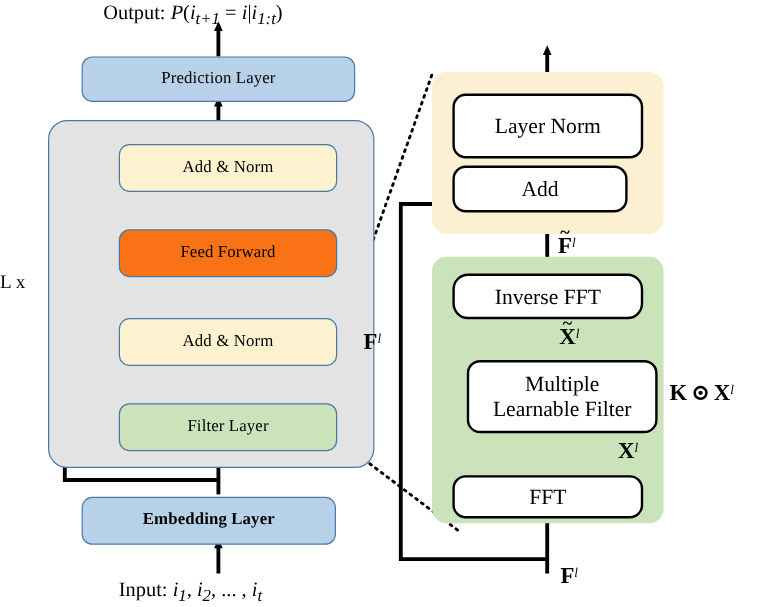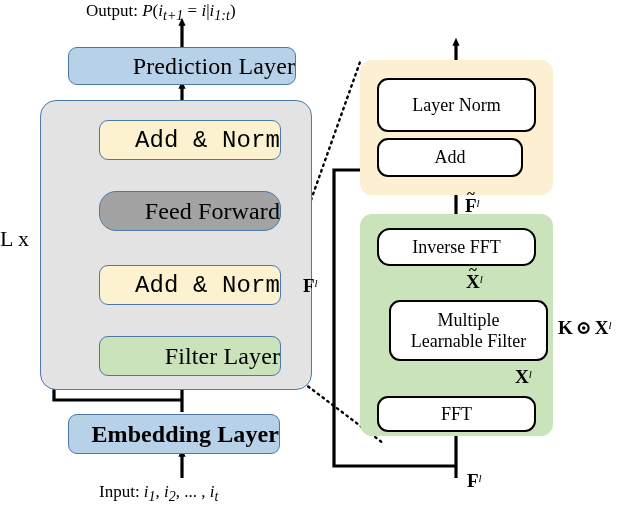--- a/index.html
+++ b/index.html
@@ -23,8 +23,8 @@
 
   
   .node{position:absolute;box-sizing:border-box;display:flex;align-items:center;
-        justify-content:flex-end;border:1.3px solid #4c79a8;border-radius:9px;
-        font-size:24px;letter-spacing:.1px;}
+        justify-content:center;border:1.3px solid #4c79a8;border-radius:9px;
+        font-size:14px;letter-spacing:.1px;}
   .n-blue{background:#b7d1e8;}
   .n-cream{background:#fdf2cf;font-family:Liberation Mono, monospace;}
   .n-peach{background:#a3a3a3;border-radius:17px;}

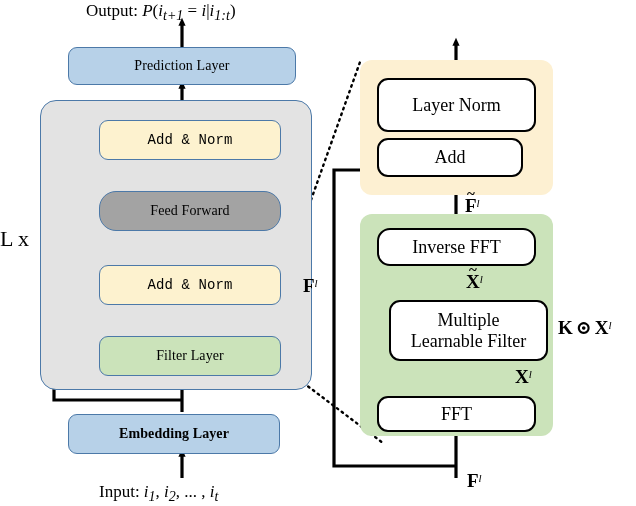--- a/index.html
+++ b/index.html
@@ -26,7 +26,7 @@
         justify-content:center;border:1.3px solid #4c79a8;border-radius:9px;
         font-size:14px;letter-spacing:.1px;}
   .n-blue{background:#b7d1e8;}
-  .n-cream{background:#fdf2cf;font-family:Liberation Mono, monospace;}
+  .n-cream{background:#fdf2cf;}
   .n-peach{background:#a3a3a3;border-radius:17px;}
   .n-green{background:#cbe3ba;}
 

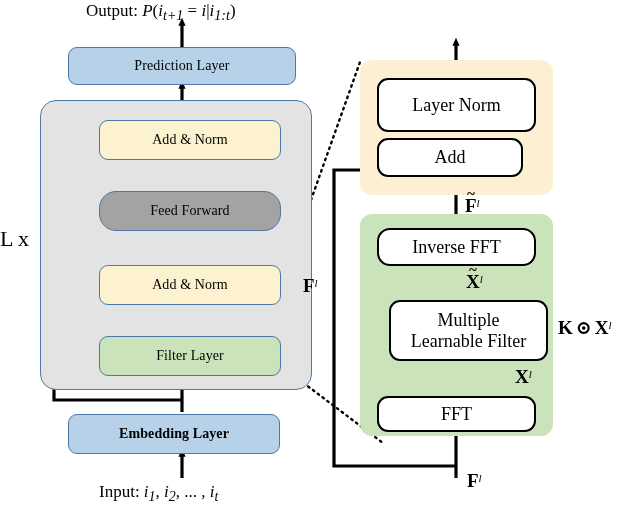--- a/index.html
+++ b/index.html
@@ -27,7 +27,7 @@
         font-size:14px;letter-spacing:.1px;}
   .n-blue{background:#b7d1e8;}
   .n-cream{background:#fdf2cf;}
-  .n-peach{background:#a3a3a3;border-radius:17px;}
+  .n-peach{background:#f97316;}
   .n-green{background:#cbe3ba;}
 
   

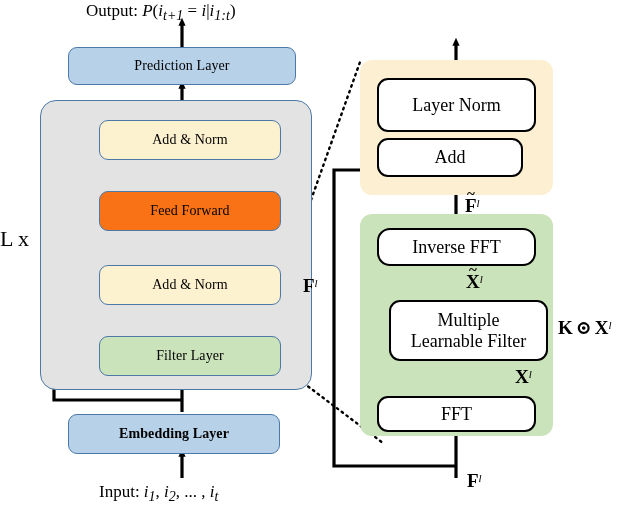--- a/index.html
+++ b/index.html
@@ -96,7 +96,7 @@
 
   <div class="panel panel-gray" style="left:40px;top:100px;width:272px;height:290px;"></div>
 
-  <div class="txt" style="left:0px;top:228px;font-size:22px;">
+  <div class="txt" style="left:0px;top:228px;font-size:16px;">
     <span>L x</span>
   </div>
 

